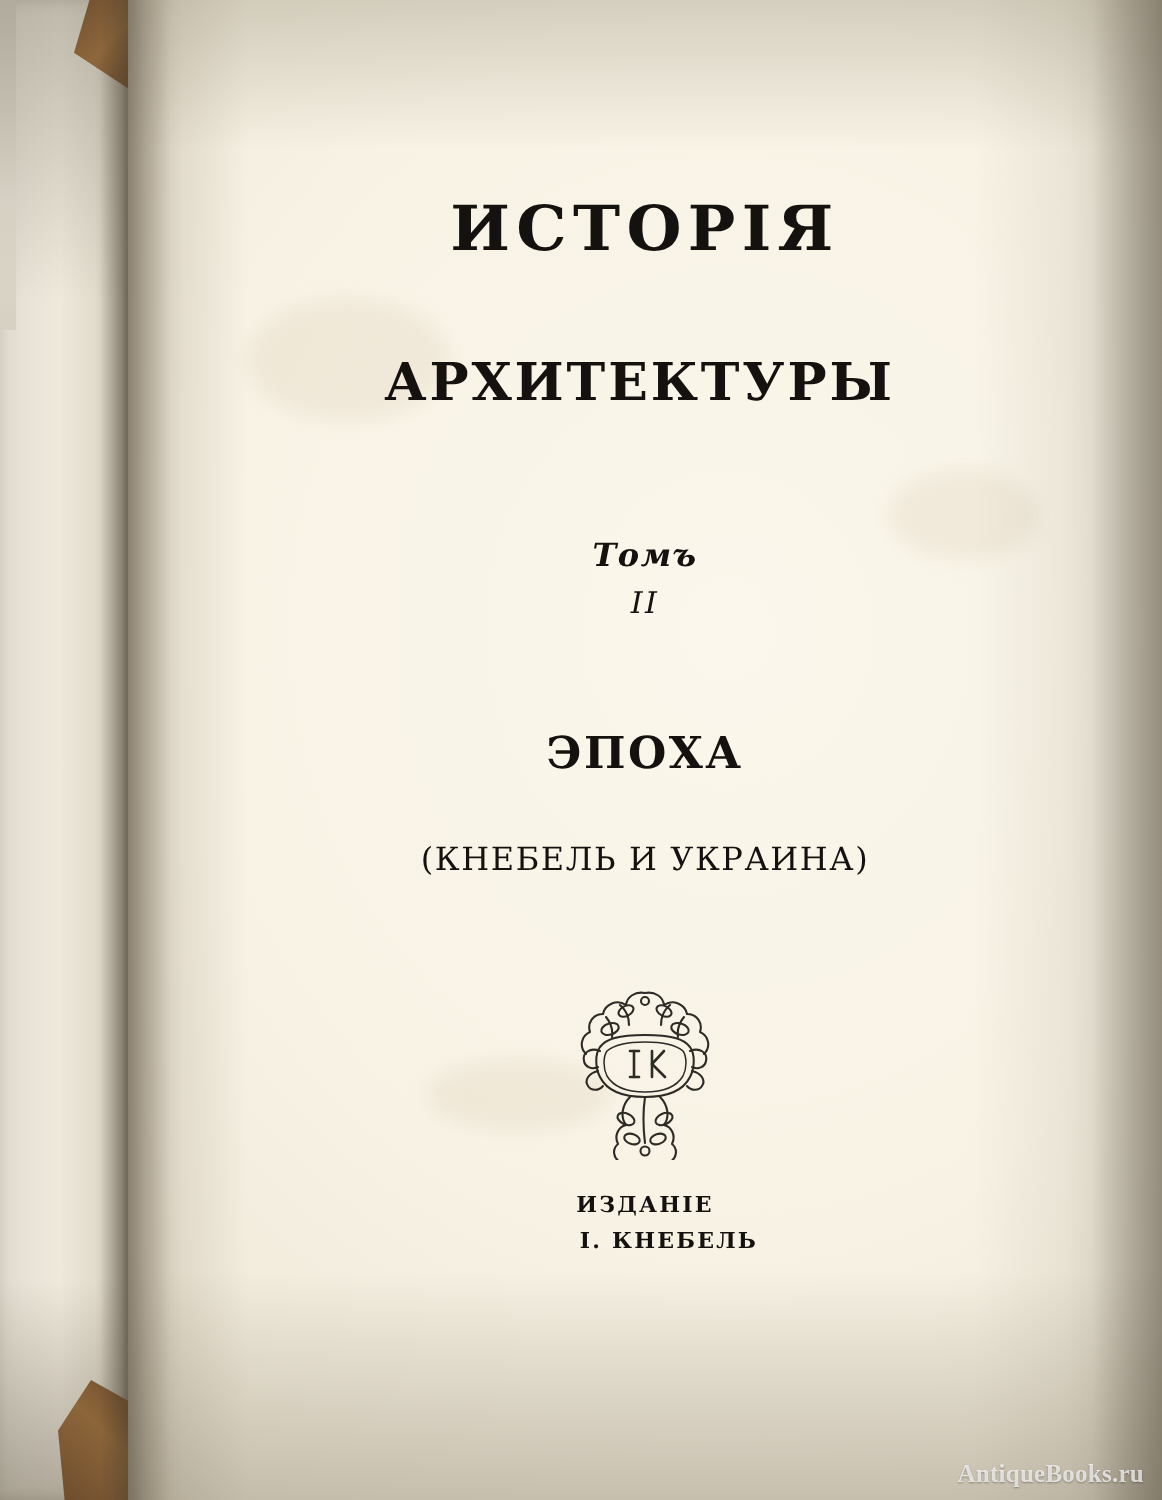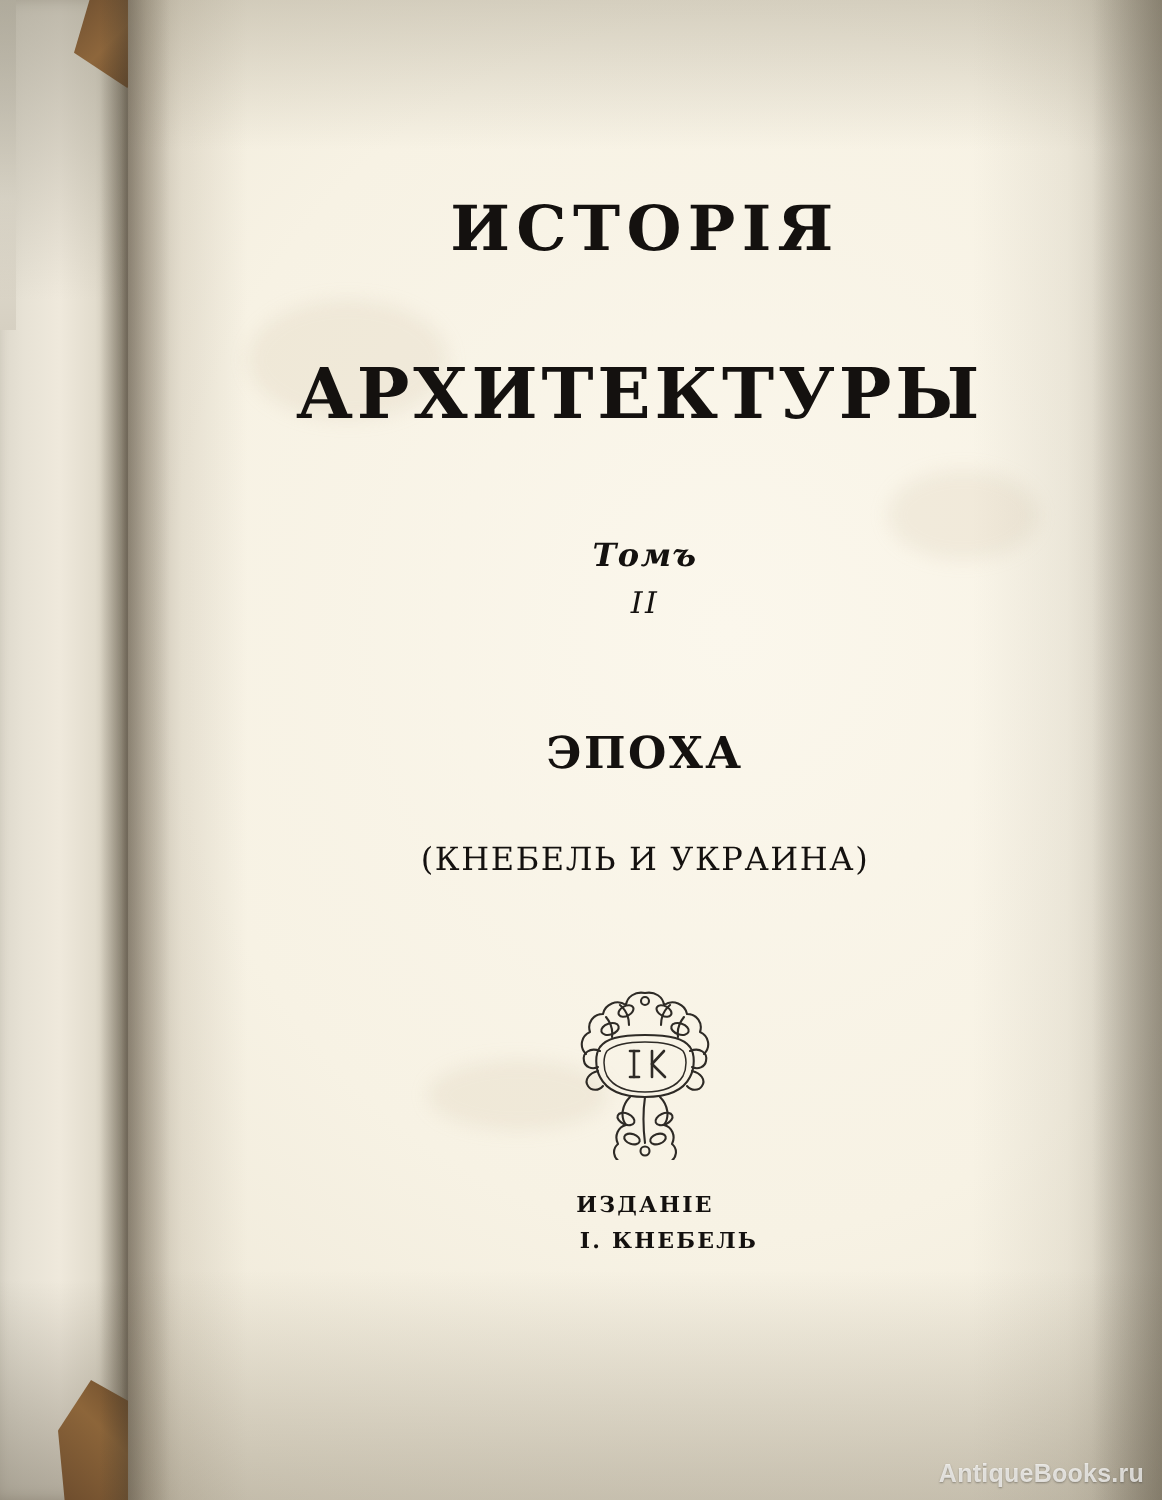--- a/index.html
+++ b/index.html
@@ -152,7 +152,7 @@
     position: absolute;
     left: 0; right: 11px;
     top: 352px;
-    font-size: 70px;
+    font-size: 52px;
     font-weight: 700;
     letter-spacing: .055em;
   }

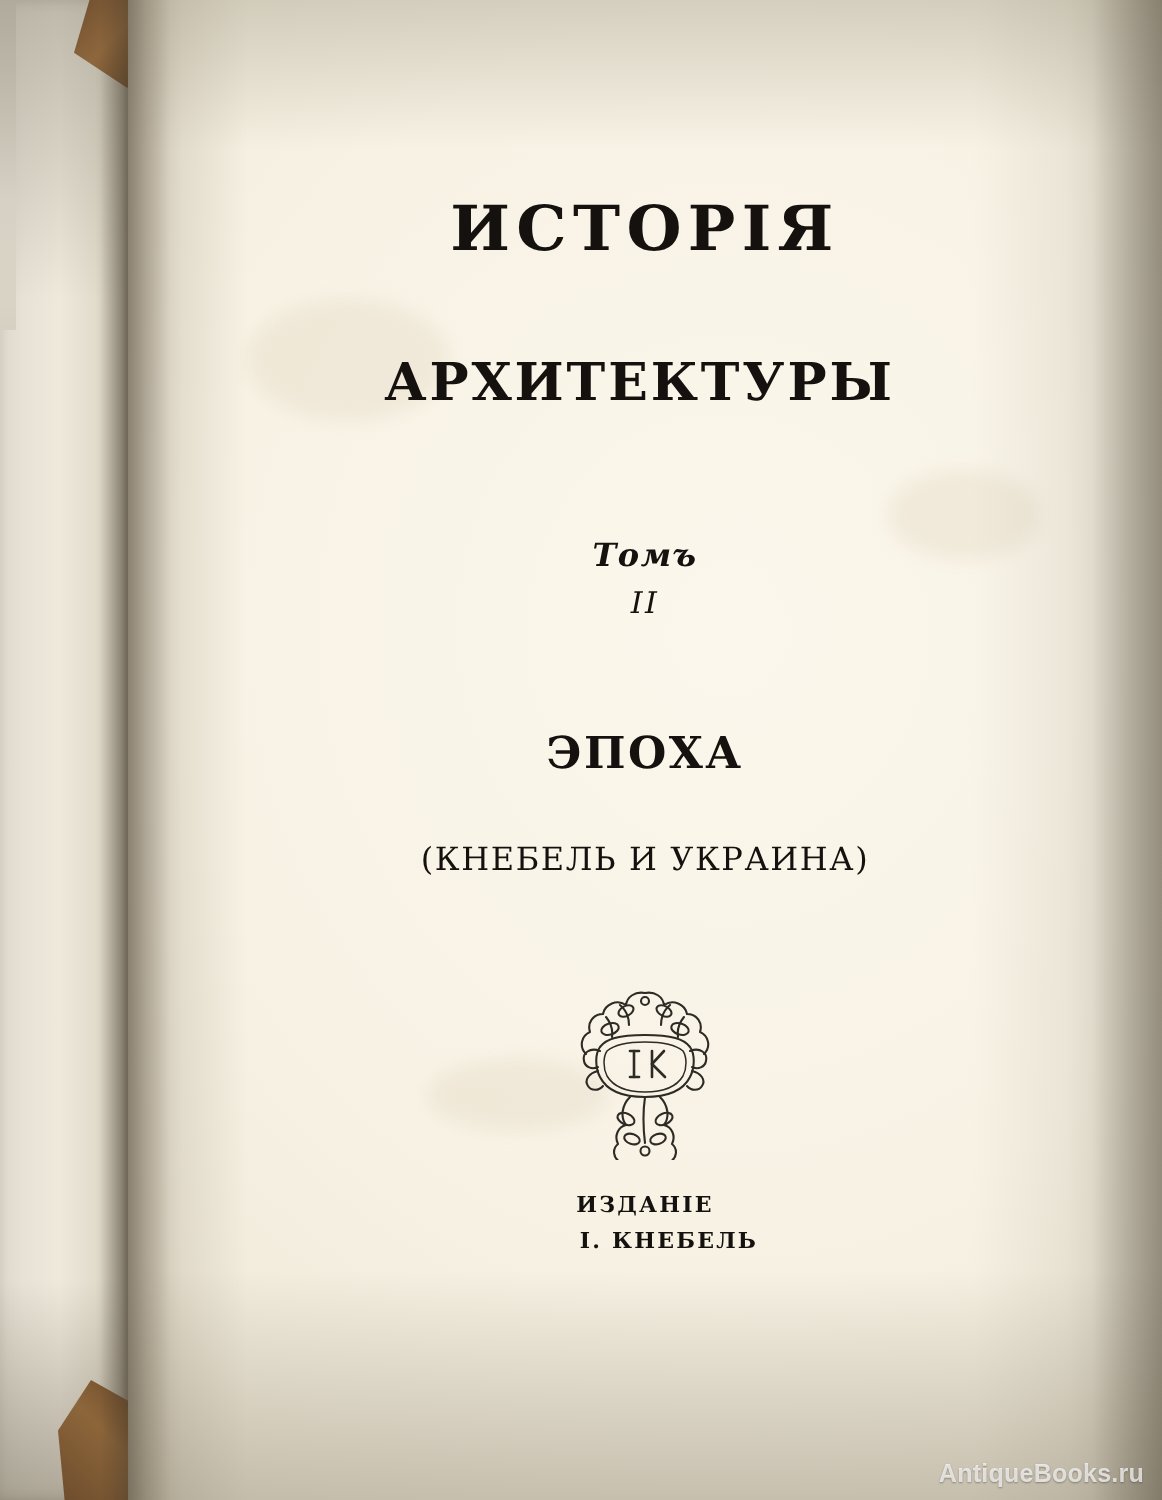--- a/index.html
+++ b/index.html
@@ -232,7 +232,7 @@
     position: absolute;
     right: 18px;
     bottom: 12px;
-    font-family: Liberation Sans, sans-serif;
+    font-family: Liberation Serif, serif;
     font-size: 25px;
     font-weight: 700;
     color: rgba(255,255,255,.72);

